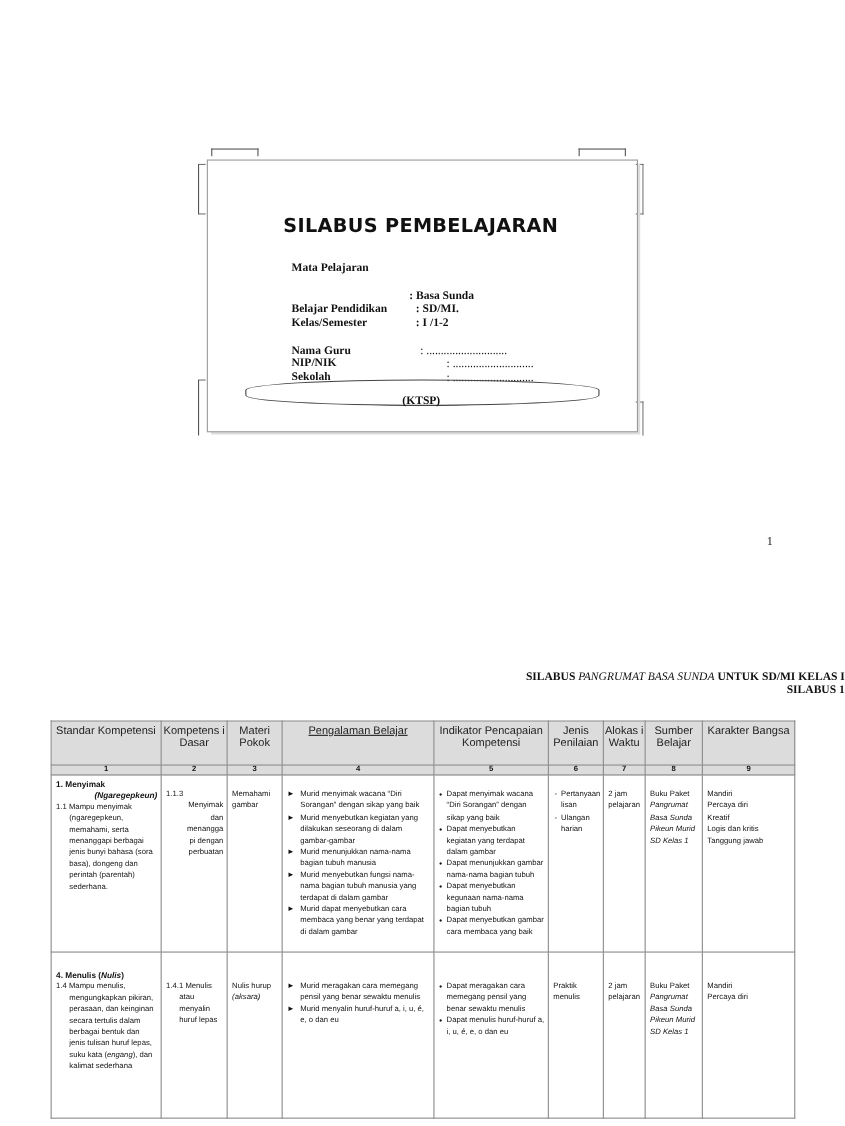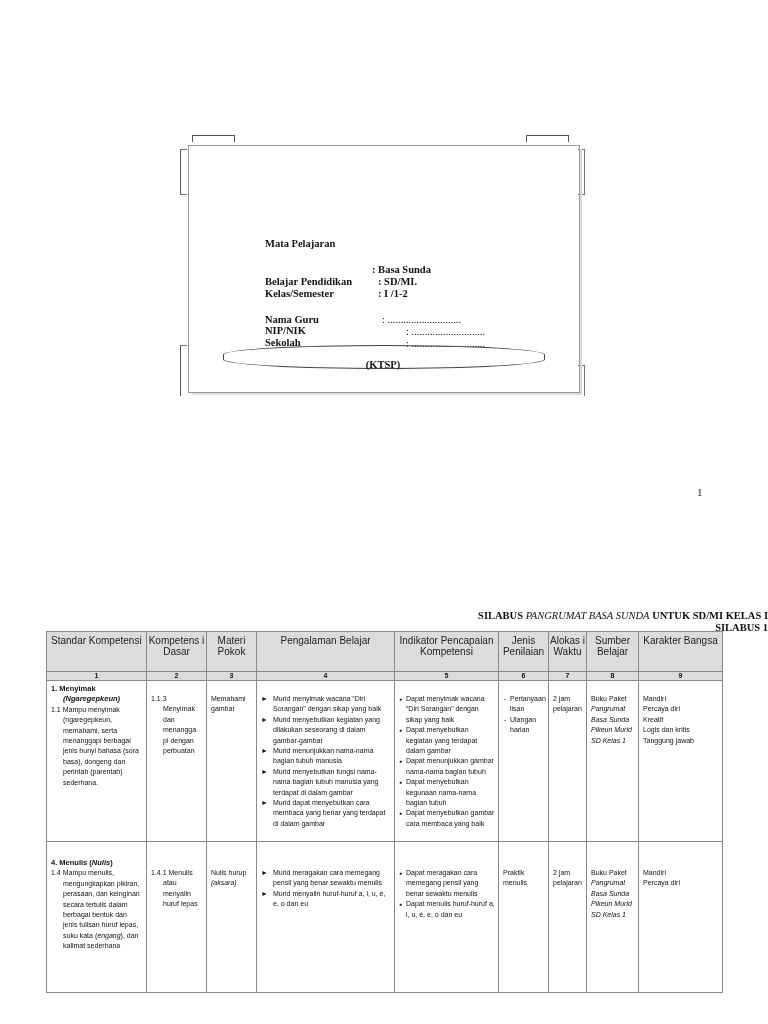--- a/index.html
+++ b/index.html
@@ -78,6 +78,7 @@
   <div class="side-mark-right2"></div>
   <div class="frame"></div>
 
+  <div class="cover-title l2">SILABUS PEMBELAJARAN</div>
 
   <div class="info" style="left:85px; top:103px;">Mata Pelajaran</div>
   <div class="info" style="left:192px; top:129px;">: Basa Sunda</div>

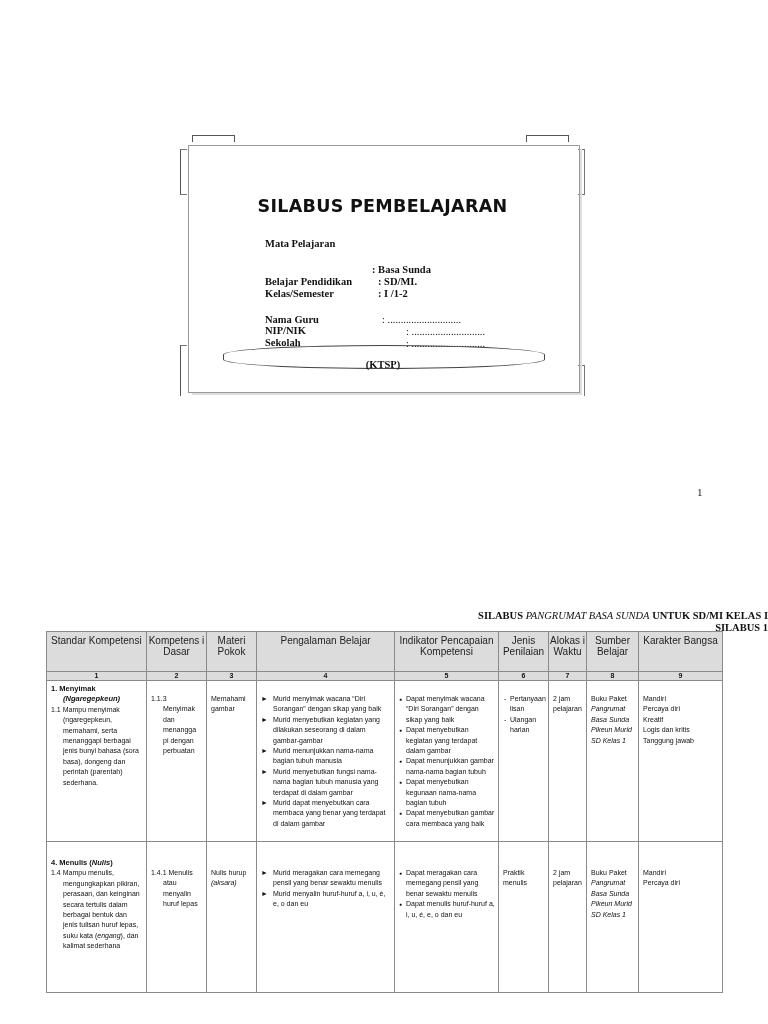--- a/index.html
+++ b/index.html
@@ -44,7 +44,7 @@
     .silabus-title.t2 { top: 622px; }
     .silabus-title i { font-weight: normal; }
 
-    table.silabus { position: absolute; left: 46px; top: 631px; width: 676px;
+    table.silabus { position: absolute; left: 46px; top: 655px; width: 676px;
                     border-collapse: collapse; table-layout: fixed;
                     font-family: "Liberation Sans", sans-serif; font-size: 7px; color: #111; }
     table.silabus th, table.silabus td { border: 1px solid #8a8a8a; vertical-align: top; padding: 0; }

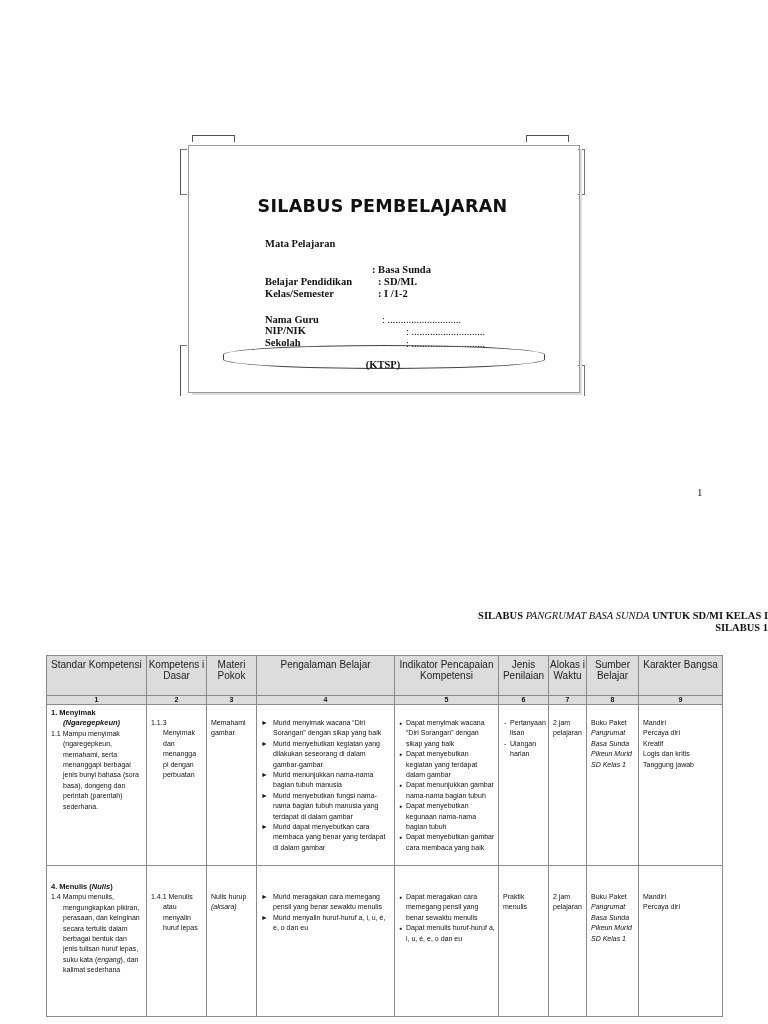--- a/index.html
+++ b/index.html
@@ -119,7 +119,7 @@
       <th style="text-align:left; padding-left:4px;">Standar Kompetensi</th>
       <th>Kompetens i Dasar</th>
       <th>Materi Pokok</th>
-      <th style="">Pengalaman Belajar</th>
+      <th style="text-decoration:underline;">Pengalaman Belajar</th>
       <th>Indikator Pencapaian Kompetensi</th>
       <th>Jenis Penilaian</th>
       <th>Alokas i Waktu</th>

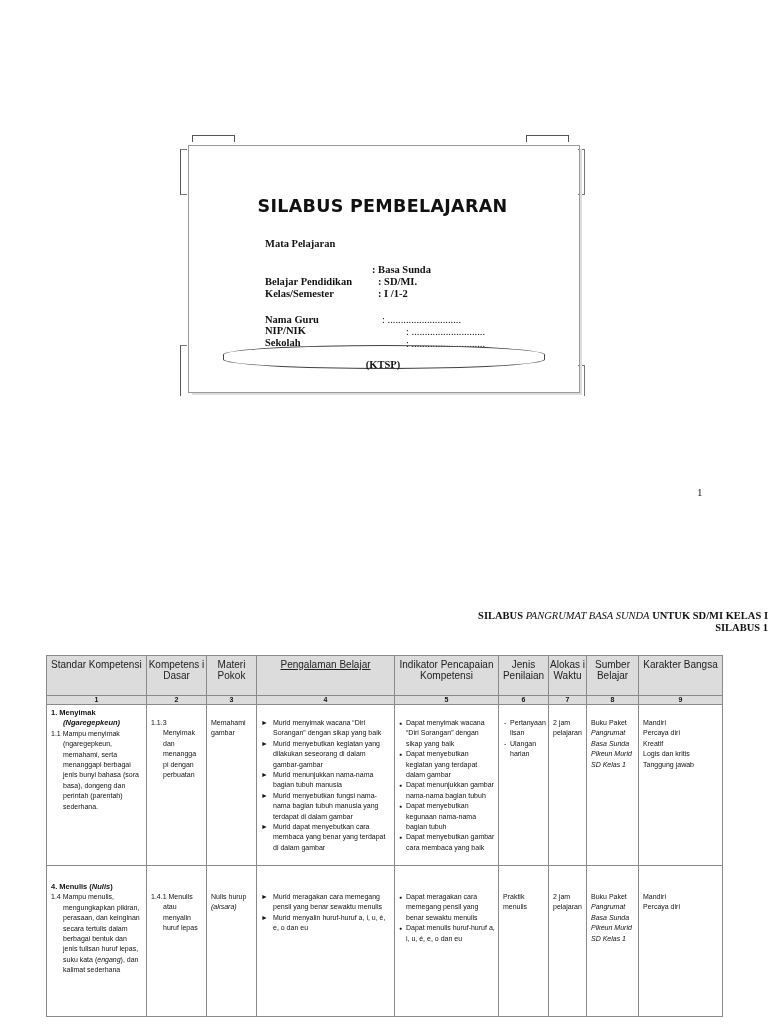--- a/index.html
+++ b/index.html
@@ -54,7 +54,7 @@
                                      text-align: center; height: 8px; line-height: 8px; }
     td .cell { padding: 3px 3px 2px 4px; line-height: 10.4px; }
     .sk-head { font-weight: bold; font-size: 7.5px; }
-    .indent { padding-left: 12px; }
+    .indent { padding-left: 12px; text-align: right; }
     .hang { padding-left: 12px; text-indent: -12px; }
     .tri { position: relative; padding-left: 12px; }
     .tri::before { content: "►"; position: absolute; left: 0; top: 0; font-size: 7px; }

